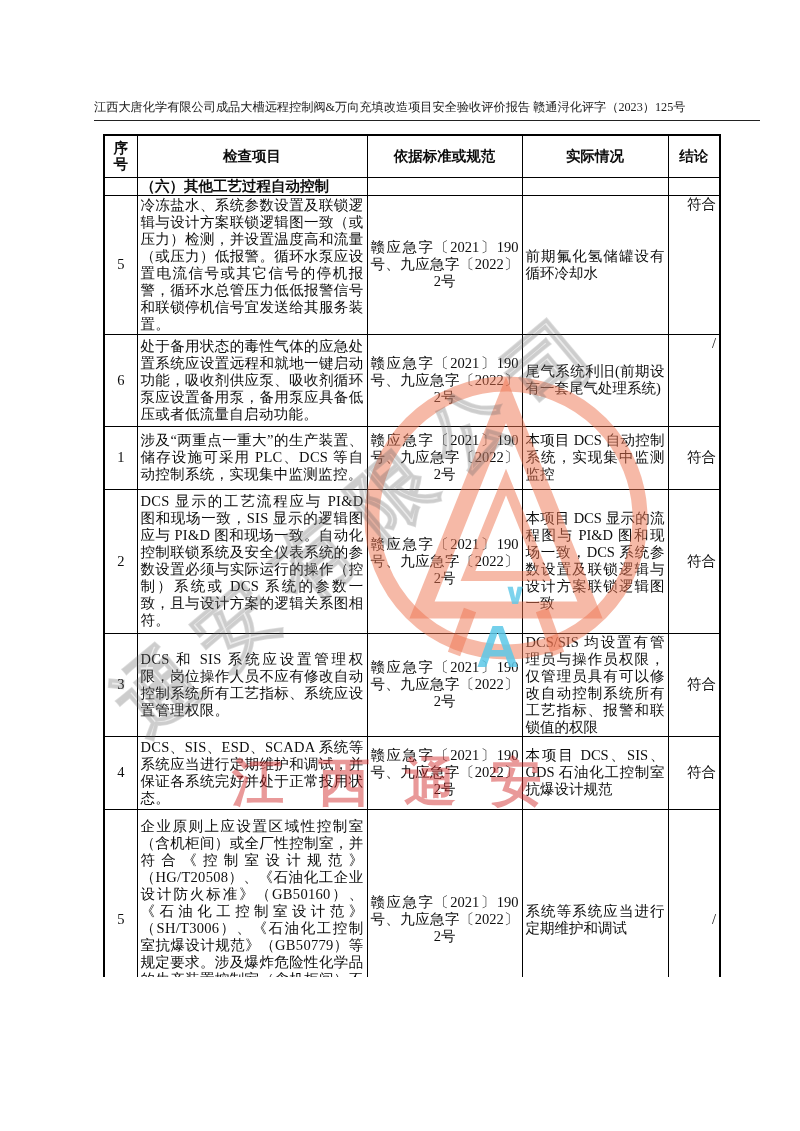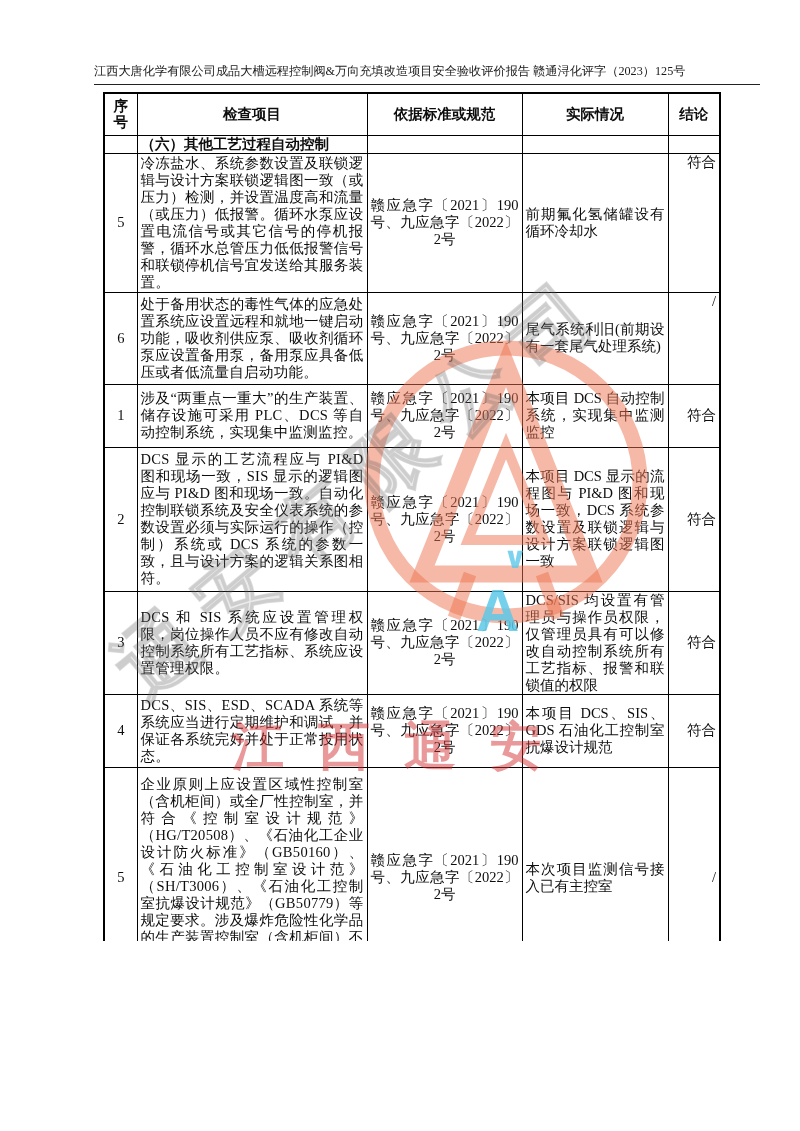--- a/index.html
+++ b/index.html
@@ -7,6 +7,7 @@
     position:relative; width:800px; height:941px; background:#ffffff;
     font-family:"Liberation Serif","DejaVu Serif",serif; color:#111;
     overflow:hidden;
+    margin-top:36px;
   }
   .doc-header {
     position:absolute; left:94px; top:63px; width:666px;

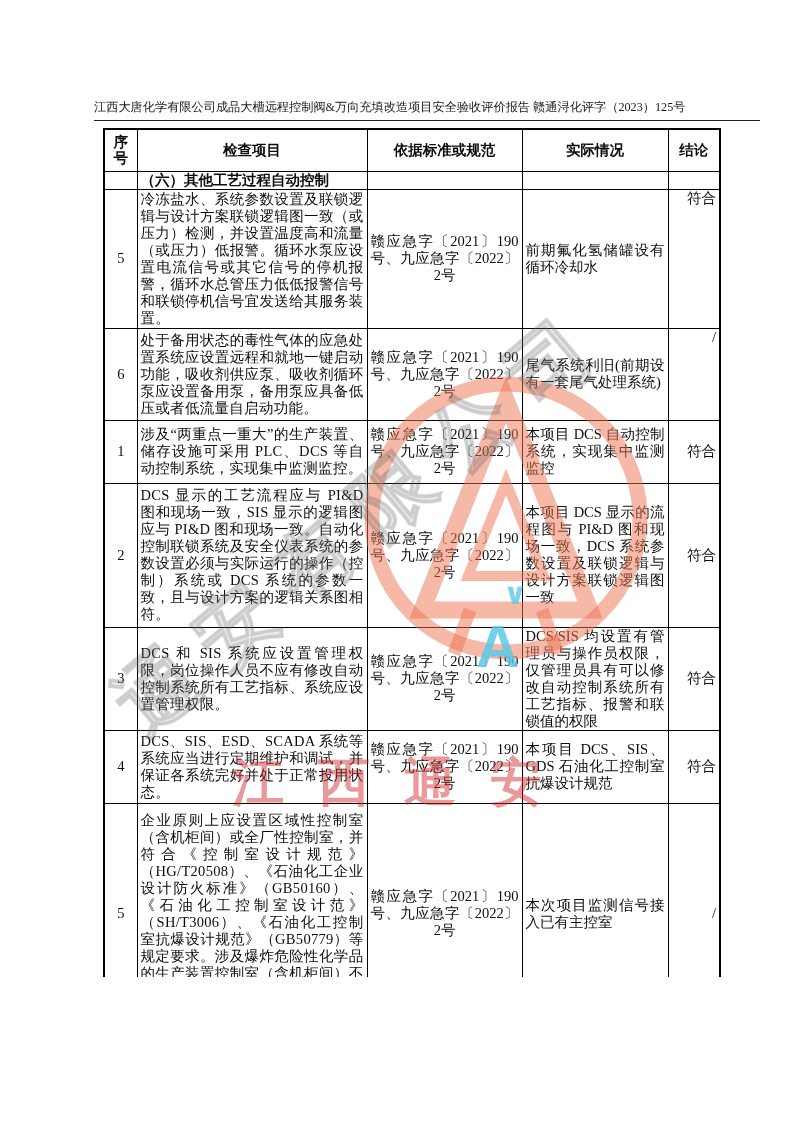--- a/index.html
+++ b/index.html
@@ -16,7 +16,7 @@
     color:#1a1a1a;
   }
   table.check-table {
-    position:absolute; left:103px; top:92px; width:616px;
+    position:absolute; left:103px; top:98px; width:616px;
     border-collapse:collapse; table-layout:fixed;
     border:2px solid #000;
   }

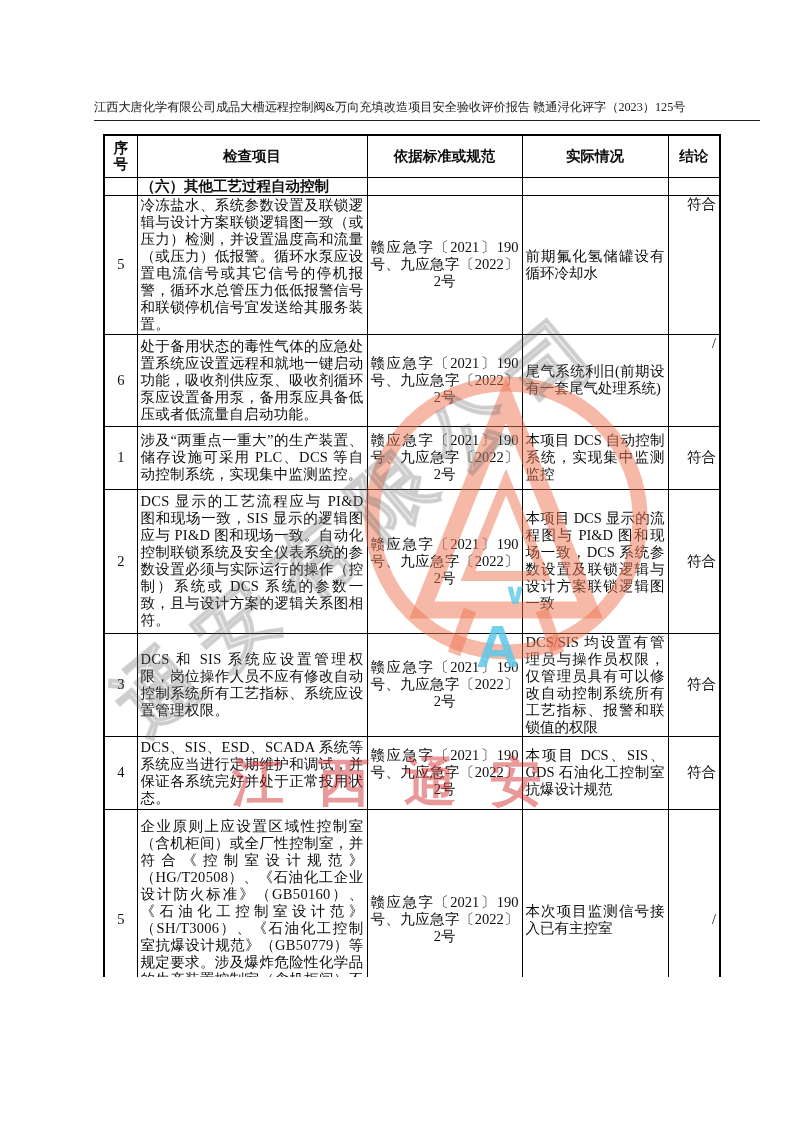--- a/index.html
+++ b/index.html
@@ -141,7 +141,7 @@
           <td class="col-no">5</td>
           <td class="cell-item">企业原则上应设置区域性控制室（含机柜间）或全厂性控制室，并符合《控制室设计规范》（HG/T20508）、《石油化工企业设计防火标准》（GB50160）、《石油化工控制室设计范》（SH/T3006）、《石油化工控制室抗爆设计规范》（GB50779）等规定要求。涉及爆炸危险性化学品的生产装置控制室（含机柜间）不得布置在装置区内;涉及甲乙类火灾危险性的生产装置控制室原则</td>
           <td class="cell-std">赣应急字〔2021〕190号、九应急字〔2022〕2号</td>
-          <td class="cell-act">本次项目监测信号接入已有主控室</td>
+          <td class="cell-act">系统等系统应当进行定期维护和调试</td>
           <td class="cell-concl">/</td>
         </tr>
       </tbody>

